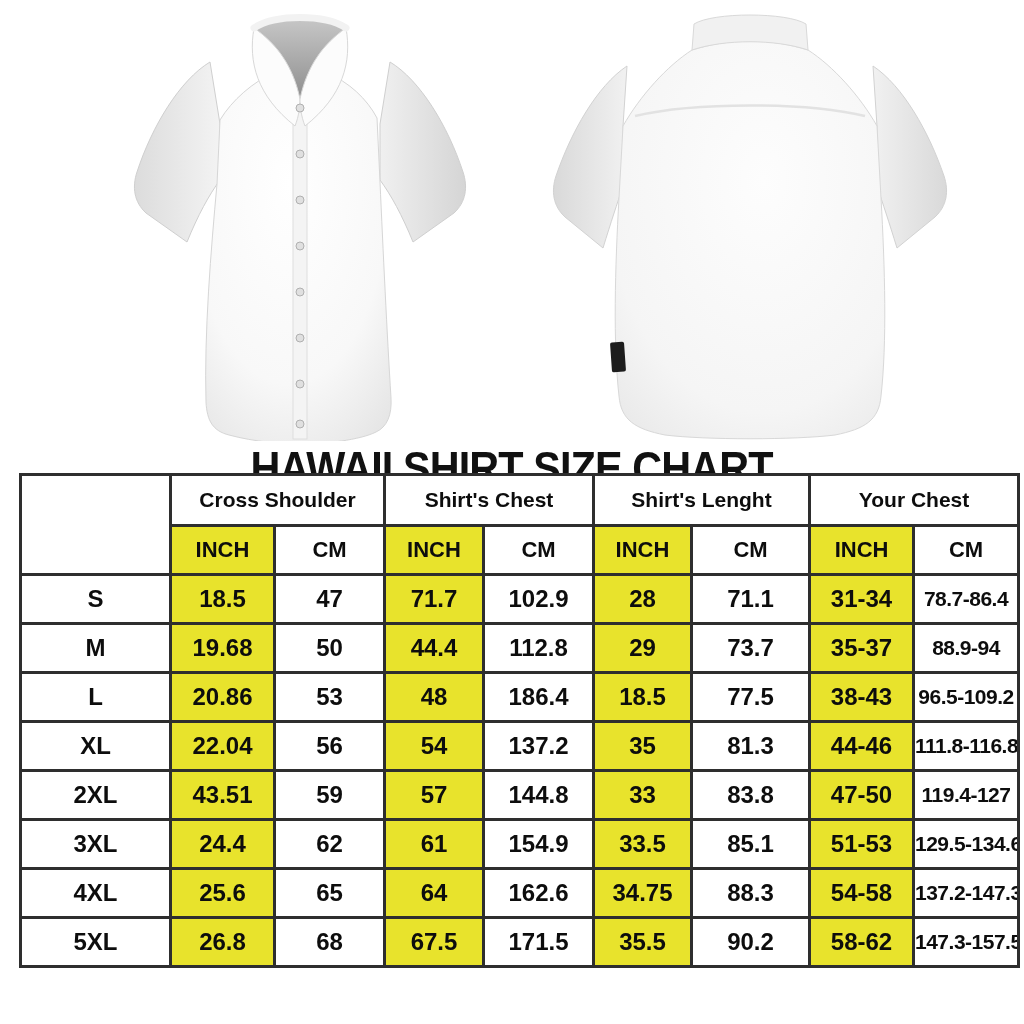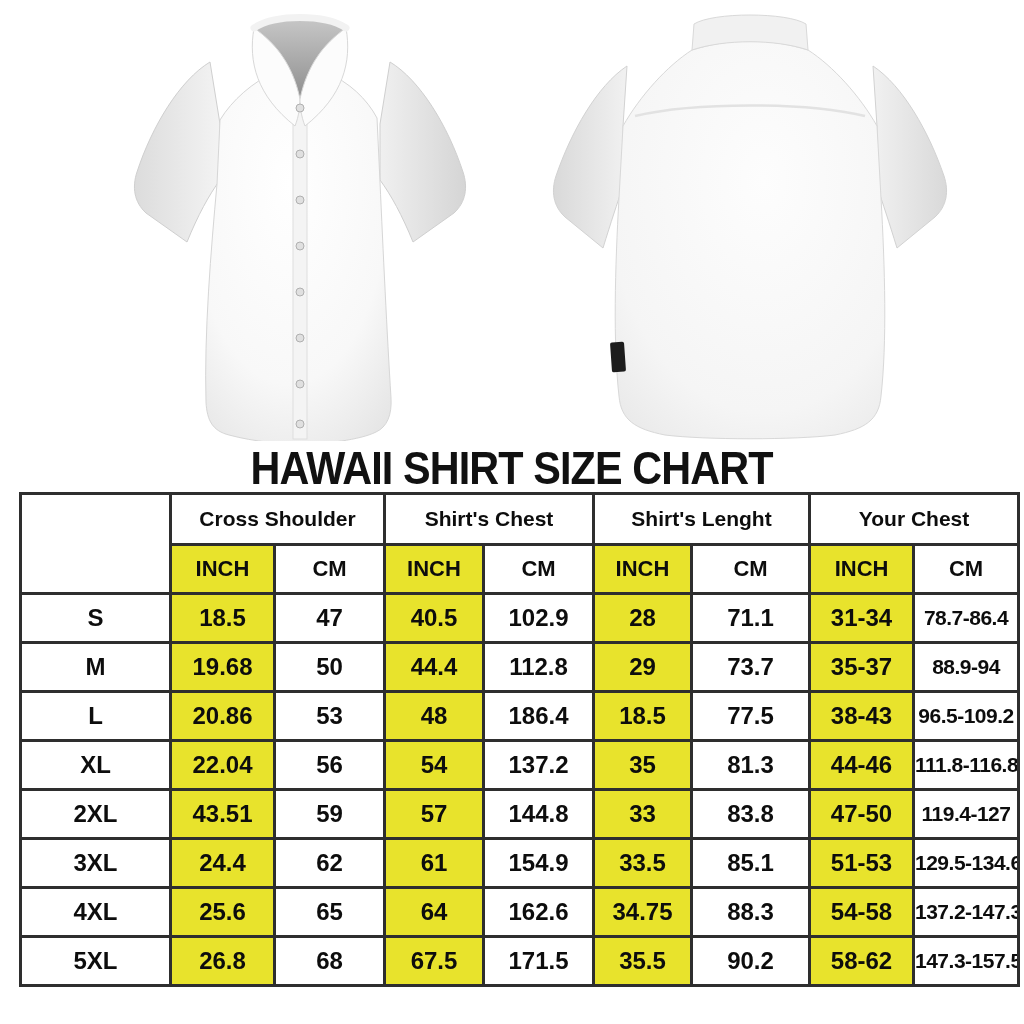--- a/index.html
+++ b/index.html
@@ -31,7 +31,7 @@
 
   
   table.size-chart {
-    position:absolute; left:19px; top:492px; width:998px;
+    position:absolute; left:19px; top:473px; width:998px;
     border-collapse:collapse; table-layout:fixed;
   }
   table.size-chart th, table.size-chart td {

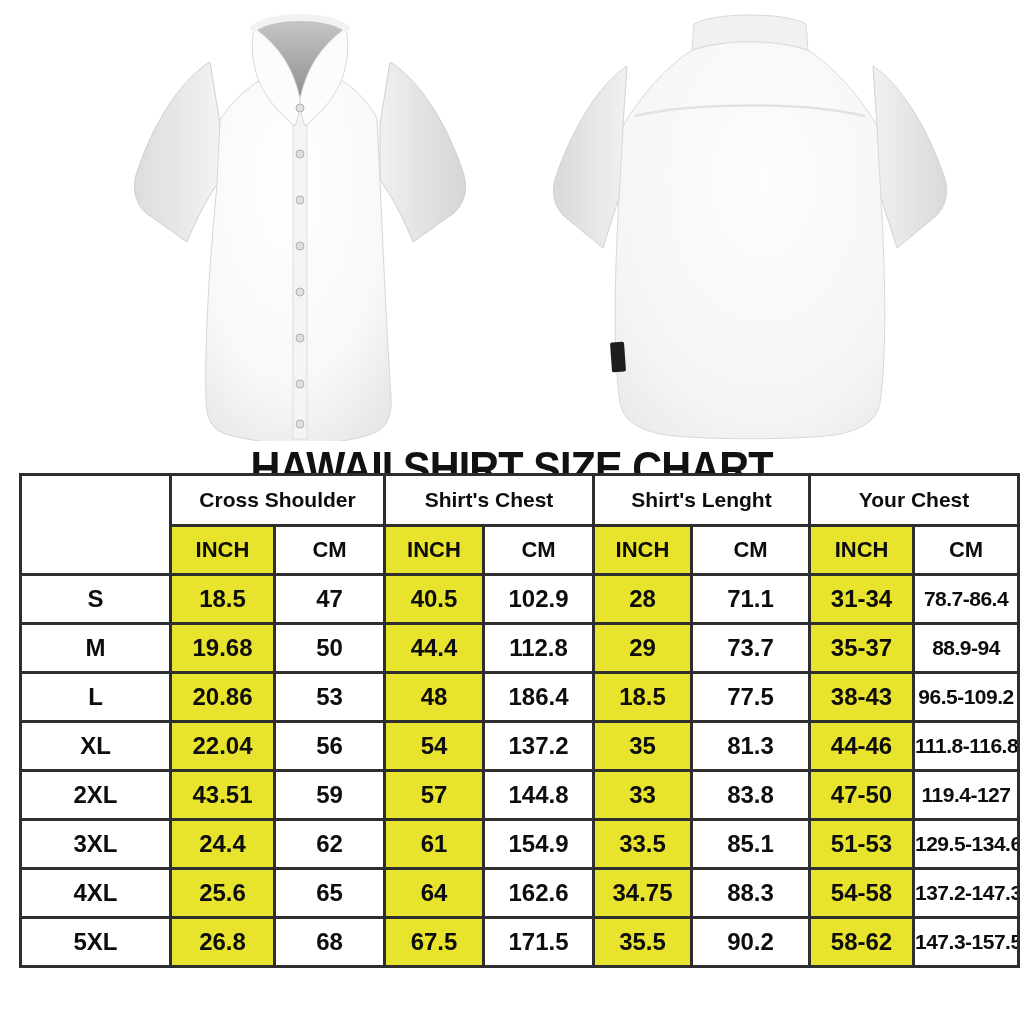--- a/index.html
+++ b/index.html
@@ -158,7 +158,7 @@
         <td class="size">S</td>
         <td class="yl">18.5</td>
         <td>47</td>
-        <td class="yl">40.5</td>
+        <td class="yl">71.7</td>
         <td>102.9</td>
         <td class="yl">28</td>
         <td>71.1</td>

